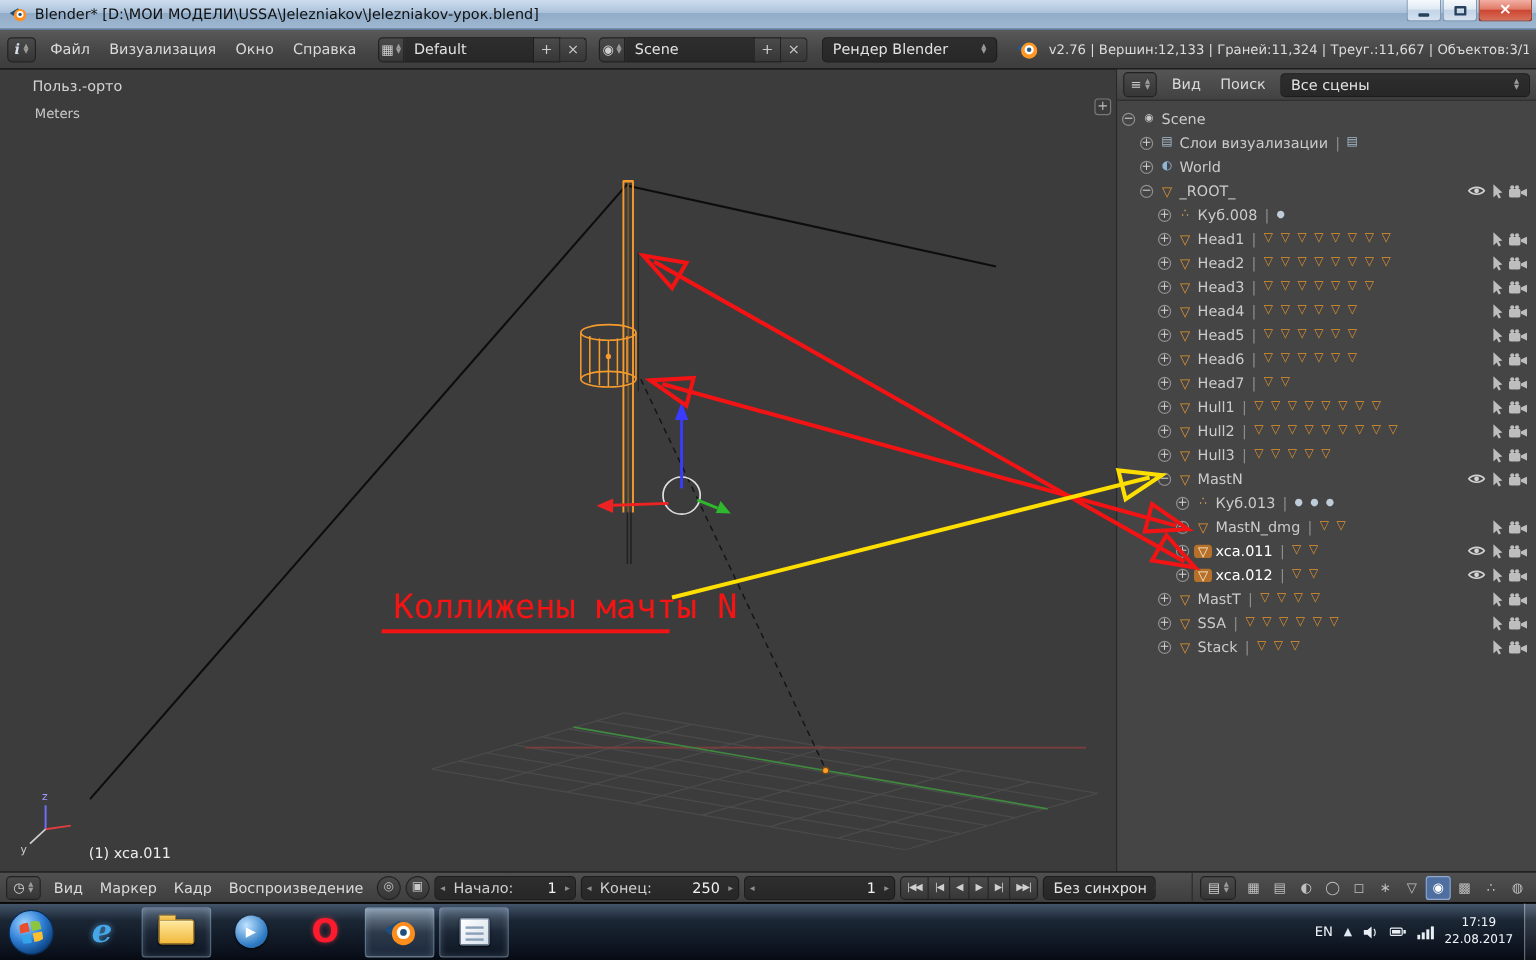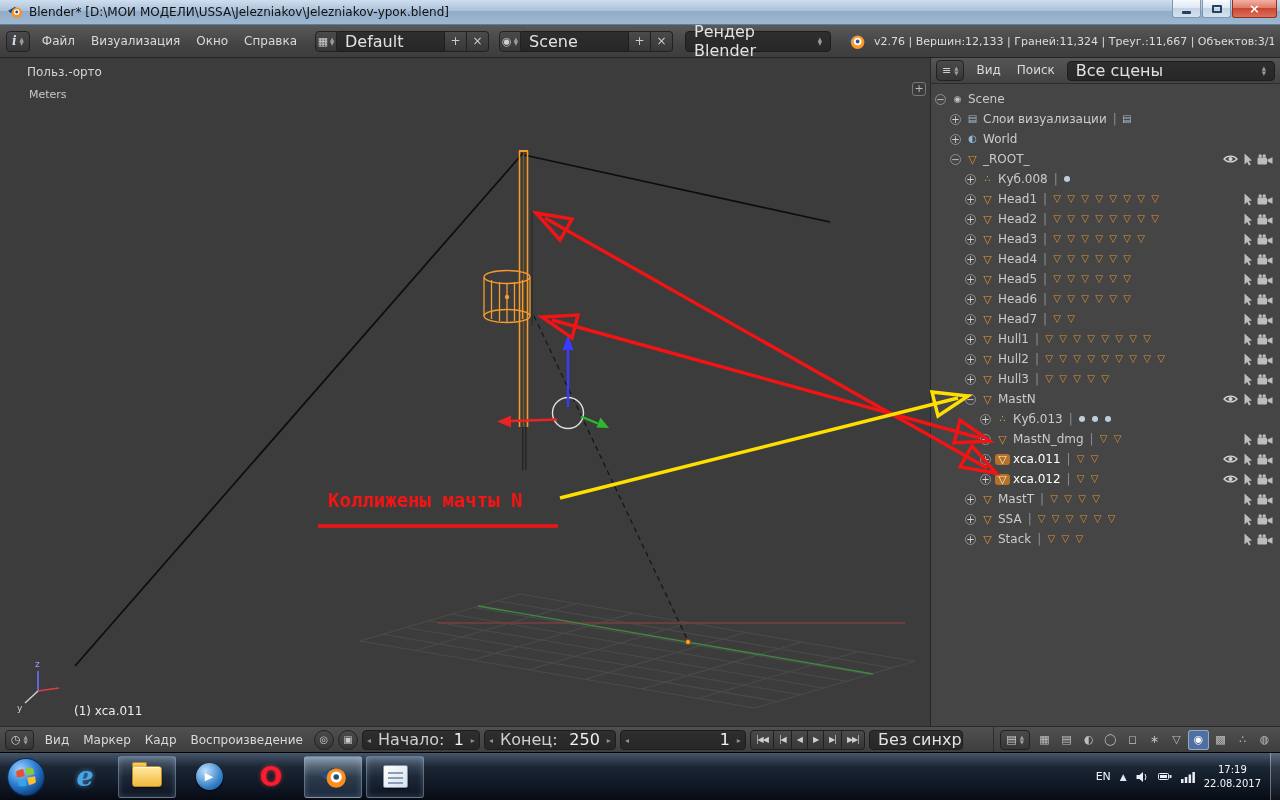--- a/index.html
+++ b/index.html
@@ -40,7 +40,7 @@
 .ibtn.mid{border-radius:0;border-left:none;}
 .ibtn.last{border-radius:0 4px 4px 0;border-left:none;}
 .bfield{height:21px;display:flex;align-items:center;background:linear-gradient(#2e2e2e,#272727);
- border:1px solid #1d1d1d;color:#e2e2e2;font-size:16px;padding:0 8px;border-radius:4px;}
+ border:1px solid #1d1d1d;color:#e2e2e2;font-size:12px;padding:0 8px;border-radius:4px;}
 .bfield.mid{border-radius:0;border-left:none;width:108px;}
 .dd{justify-content:space-between;gap:6px;flex:none;}
 .engine-dd{width:146px;margin-left:8px;}

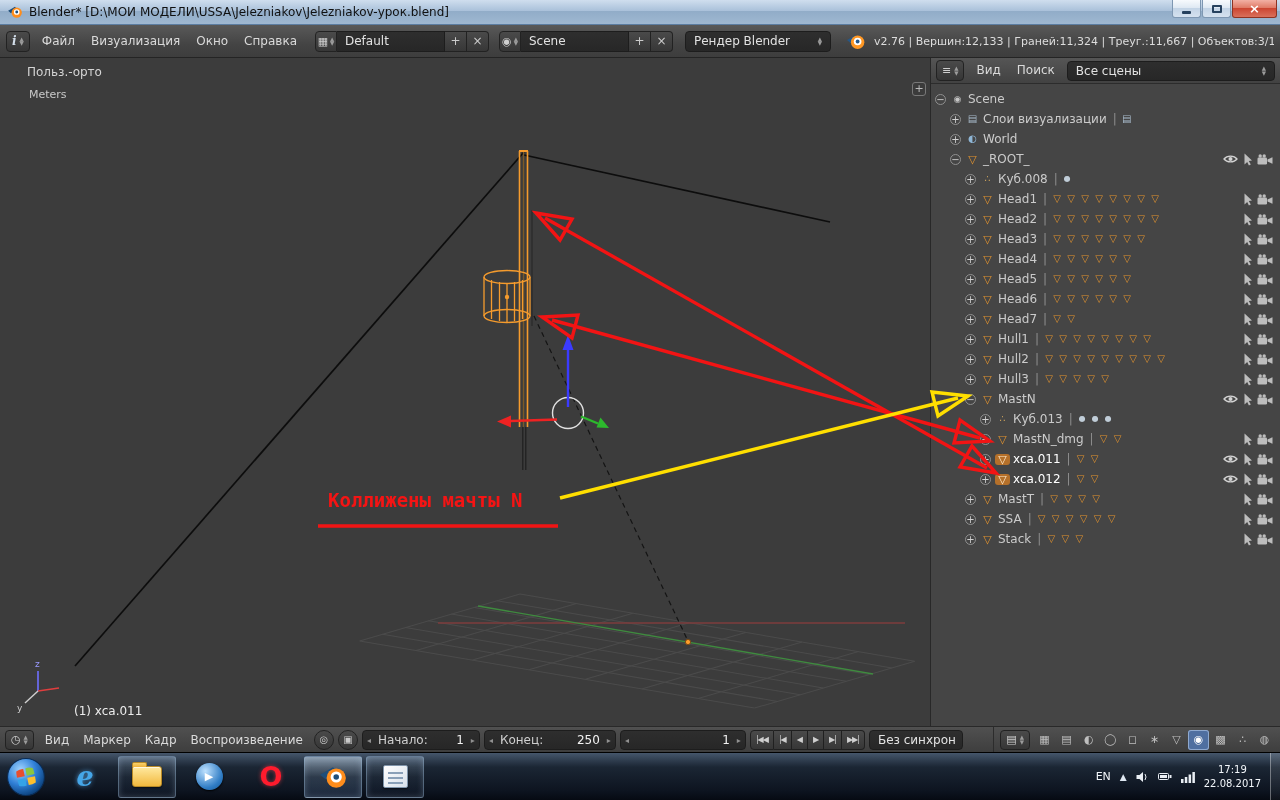--- a/index.html
+++ b/index.html
@@ -144,7 +144,7 @@
 
 .anno{position:absolute;inset:0;z-index:60;pointer-events:none;}
 .anno-text{position:absolute;left:328px;top:489px;z-index:61;pointer-events:none;
- font-family:"DejaVu Sans Mono",monospace;font-weight:bold;font-size:19px;color:#f41414;}
+ font-family:"DejaVu Sans Mono",monospace;font-weight:normal;font-size:28px;color:#f41414;}
 </style>
 </head>
 <body>

